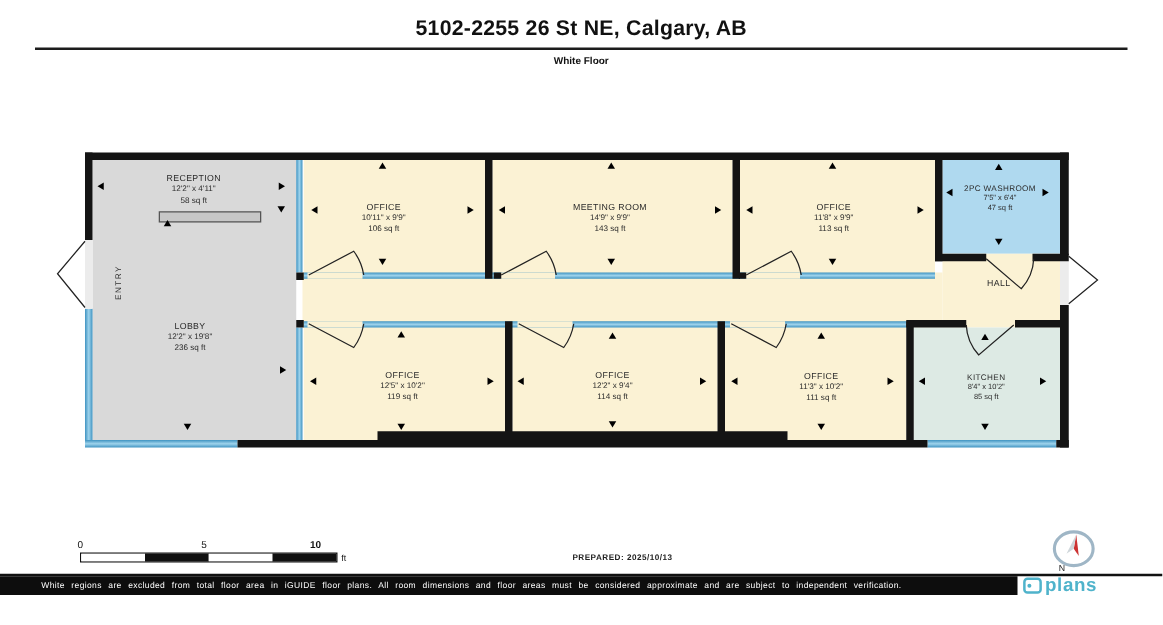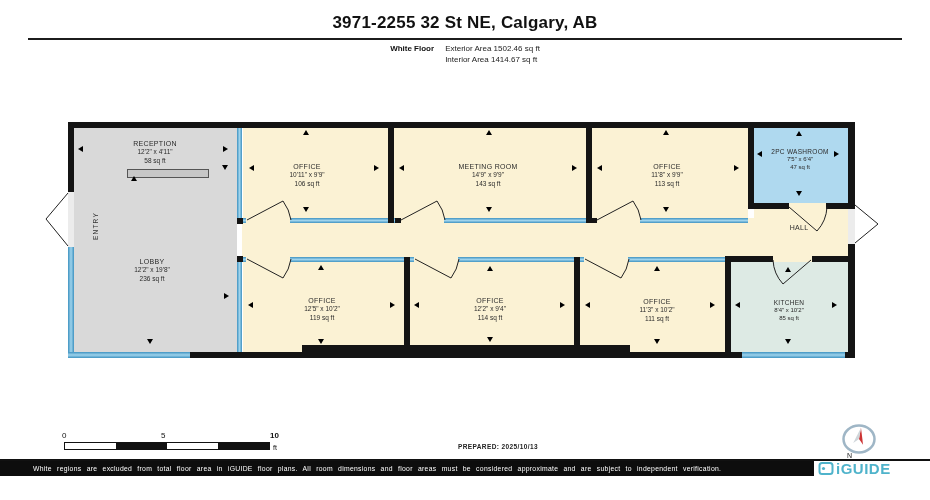--- a/index.html
+++ b/index.html
@@ -61,7 +61,7 @@
 </head>
 <body>
 
-<div class="title">3971-2255 32 St NE, Calgary, AB</div>
+<div class="title">5102-2255 26 St NE, Calgary, AB</div>
 <div class="titlerule"></div>
 <div class="sub">
   <span class="floorlbl">White Floor</span>

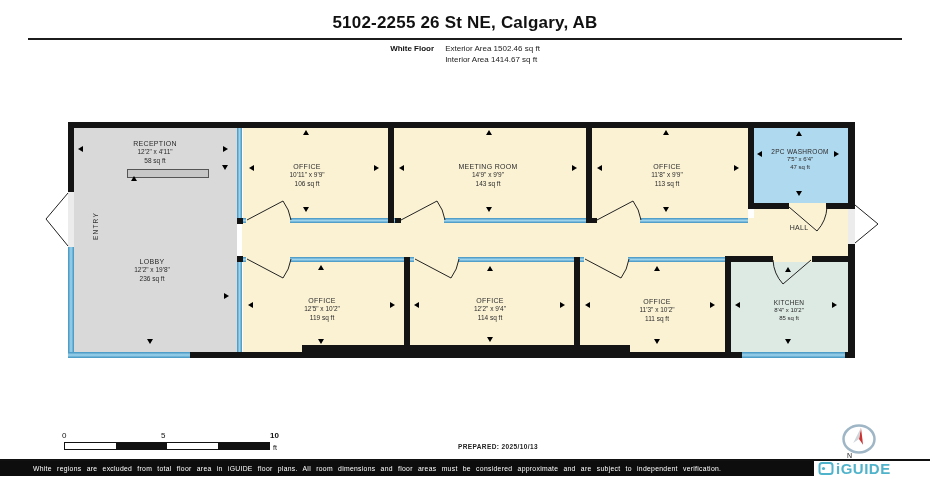--- a/index.html
+++ b/index.html
@@ -65,10 +65,6 @@
 <div class="titlerule"></div>
 <div class="sub">
   <span class="floorlbl">White Floor</span>
-  <span class="areas">
-    <span>Exterior Area 1502.46 sq ft</span><br>
-    <span>Interior Area 1414.67 sq ft</span>
-  </span>
 </div>
 
 <div>

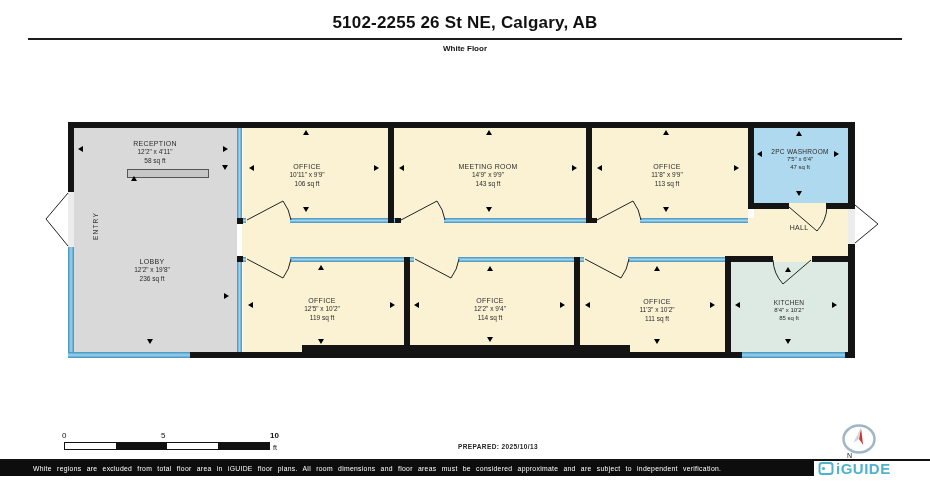--- a/index.html
+++ b/index.html
@@ -235,7 +235,7 @@
 <div>
   <span class="scalenum" style="left:62px;top:431px;">0</span>
   <span class="scalenum" style="left:161px;top:431px;">5</span>
-  <span class="scalenum" style="left:270px;top:431px;font-weight:bold;">10</span>
+  <span class="scalenum" style="left:248px;top:431px;font-weight:bold;">10</span>
   <div class="scalebar">
     <div class="sw"></div>
       <div class="sb"></div>

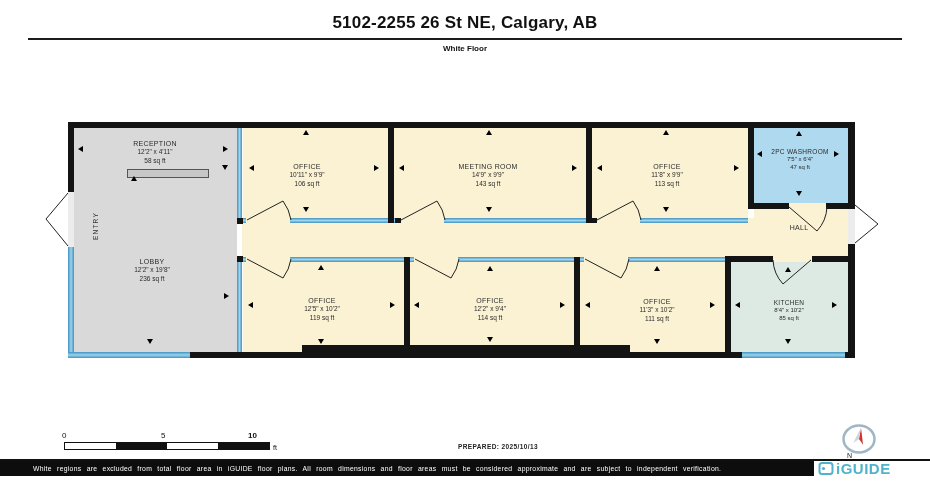--- a/index.html
+++ b/index.html
@@ -267,7 +267,7 @@
     <rect x="1.5" y="2" width="13" height="11" rx="2.5" fill="none" stroke-width="2"></rect>
     <circle cx="5.5" cy="7.5" r="1.6"></circle>
   </svg>
-  <span>iGUIDE</span>
+  <span>plans</span>
 </div>
 
 </body></html>

